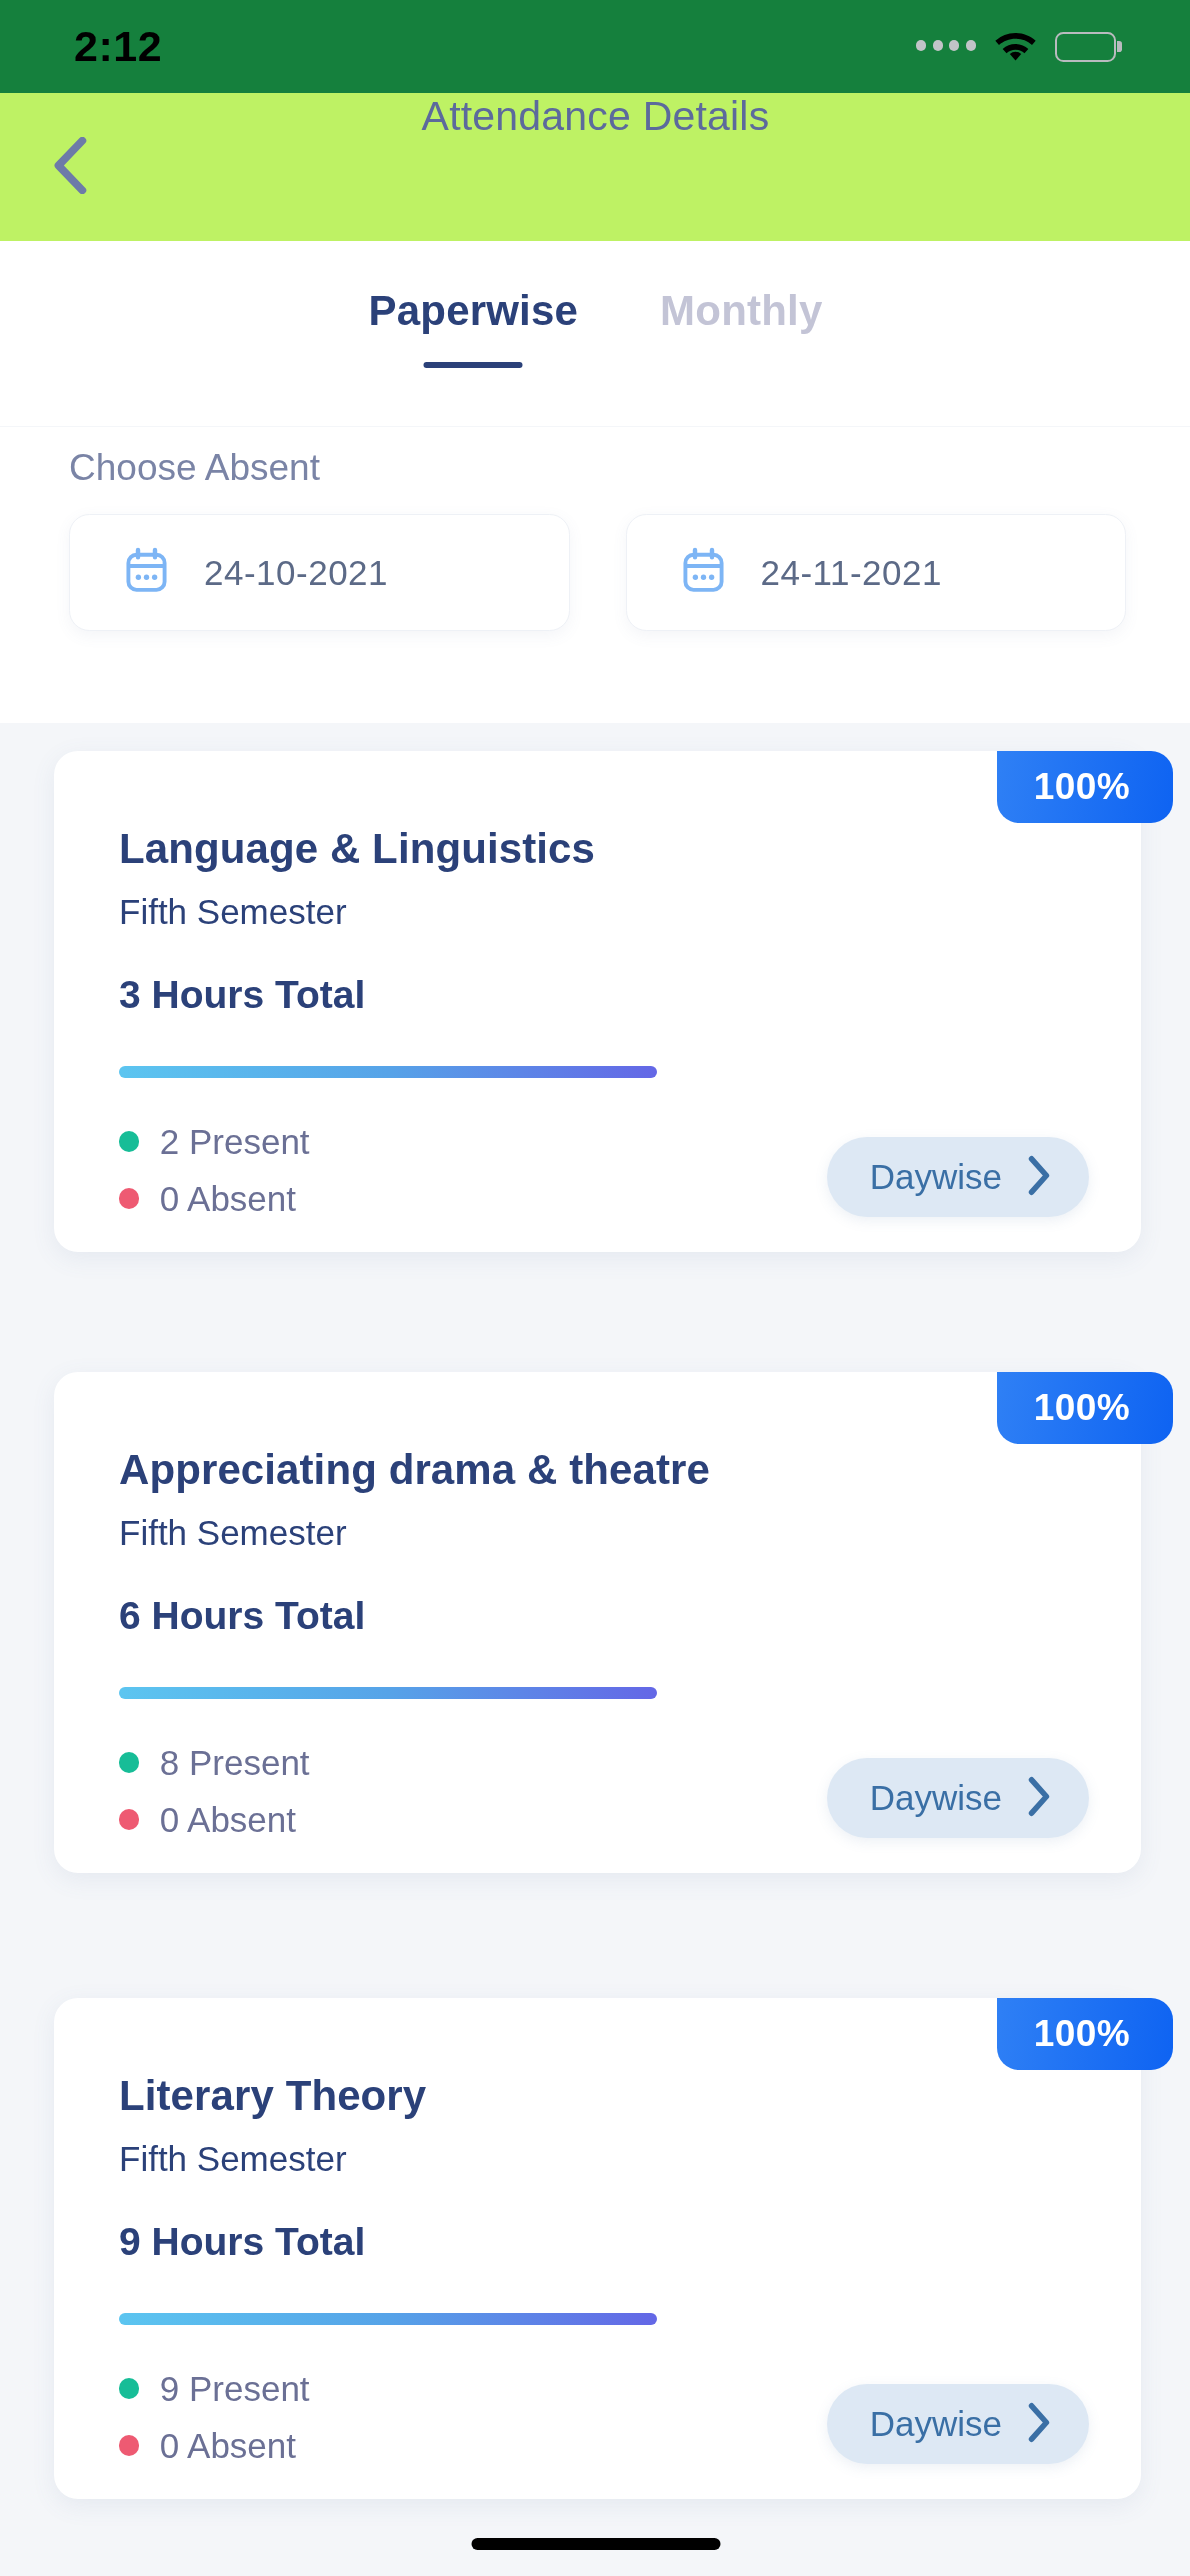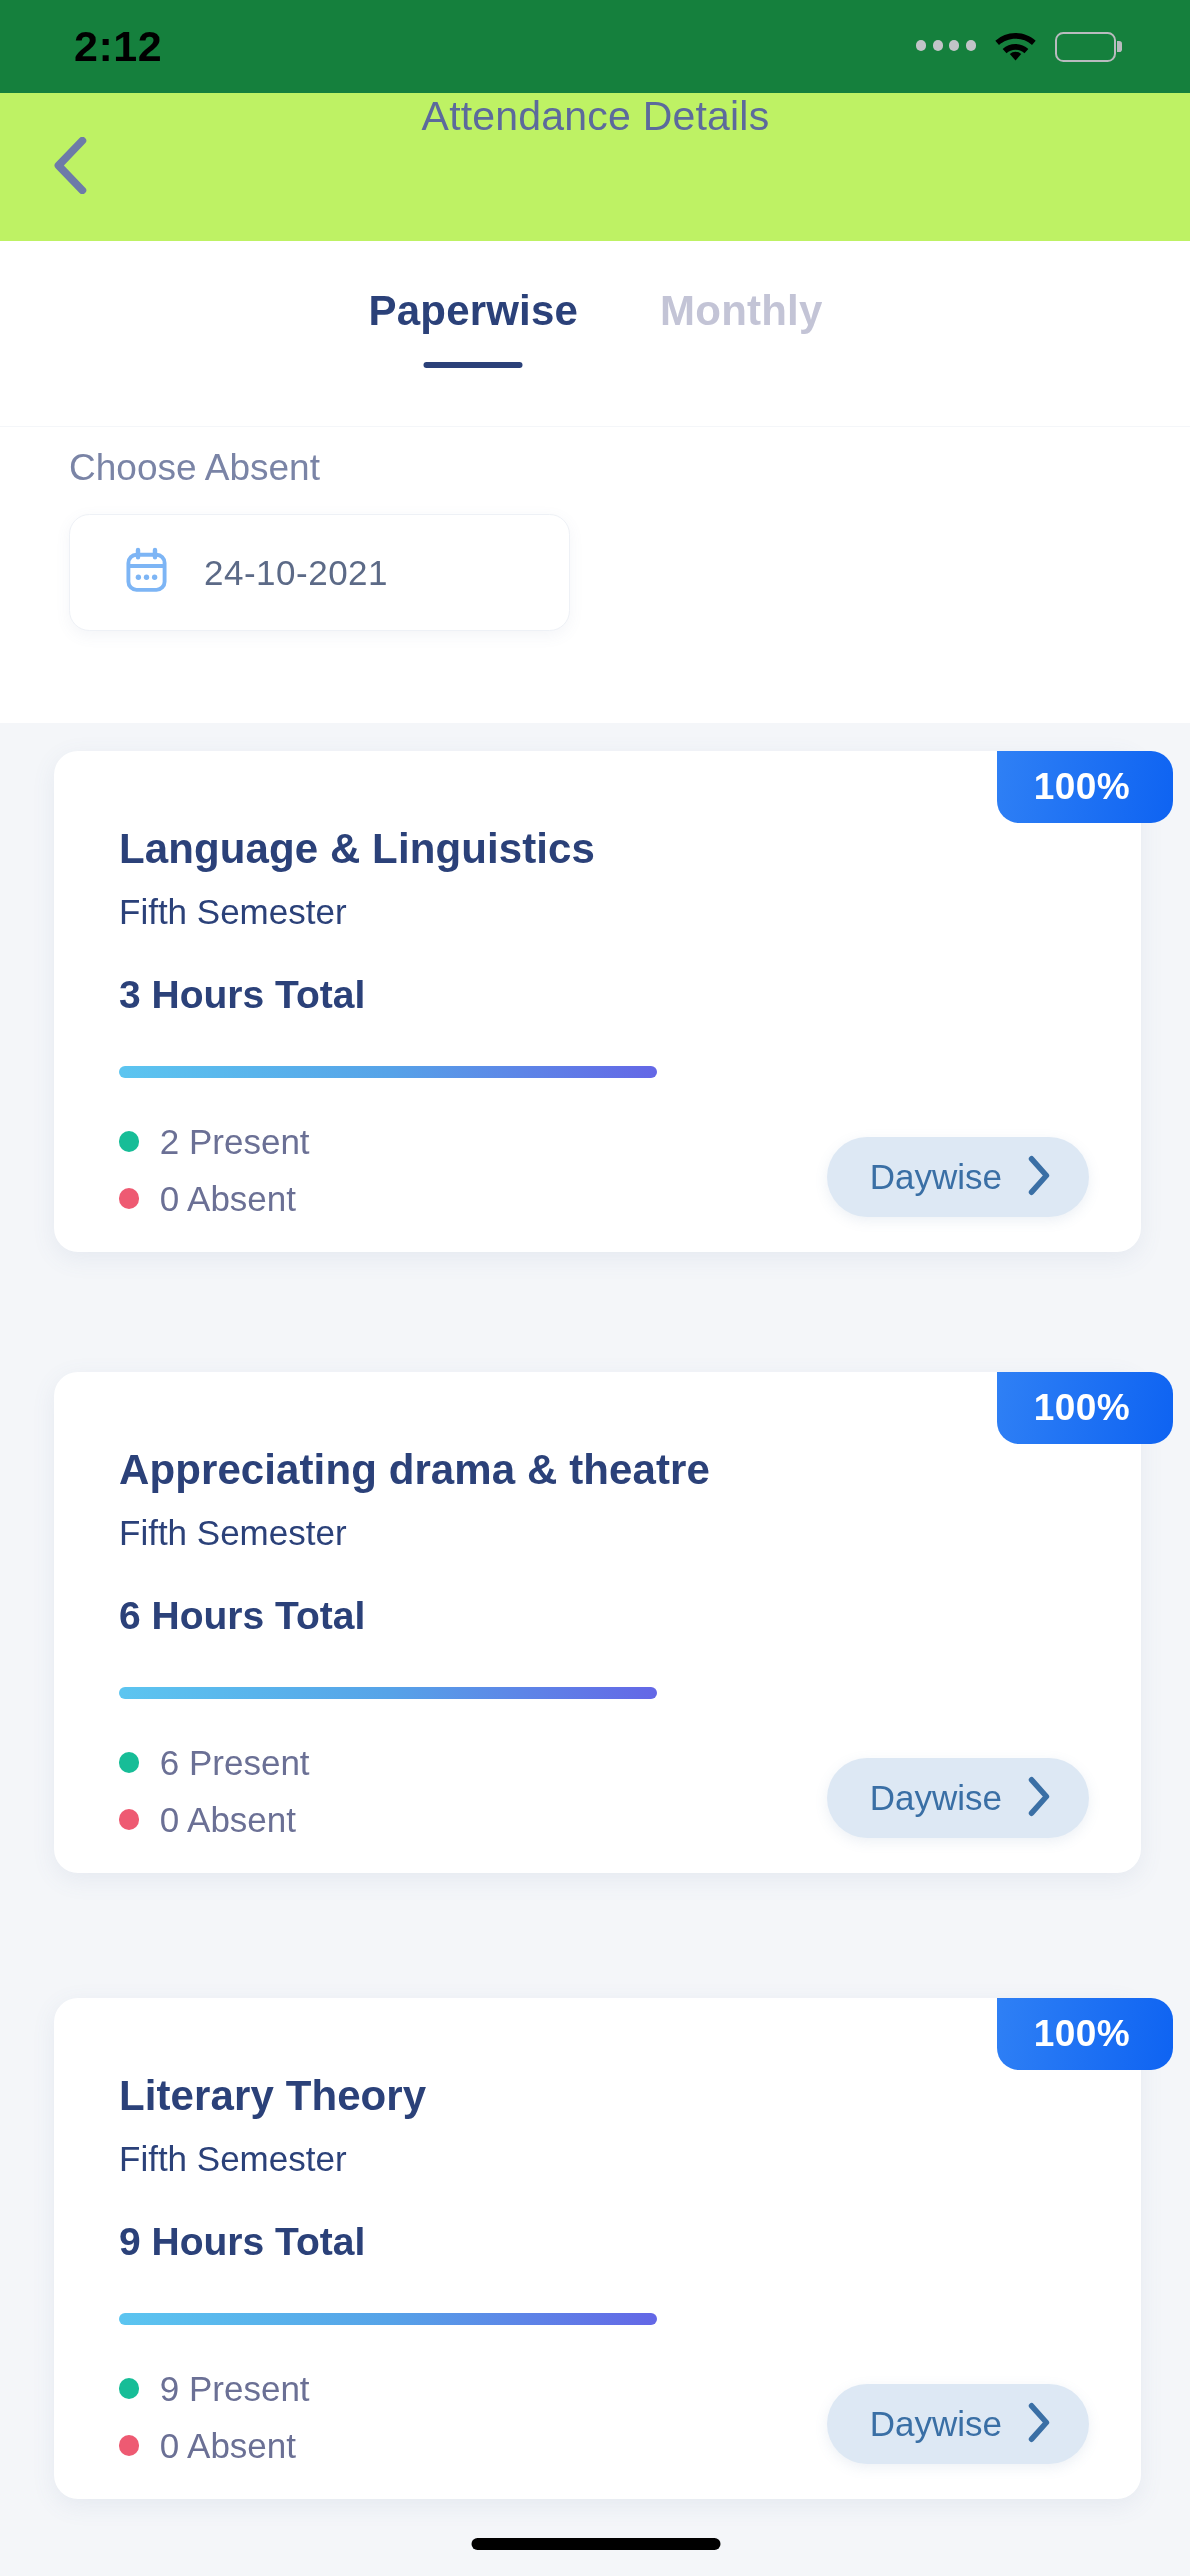--- a/index.html
+++ b/index.html
@@ -203,6 +203,19 @@
         <span class="date-value">24-10-2021</span>
       </div>
 
+      <div class="date-field">
+        <span>
+          <svg width="45" height="48" viewBox="0 0 24 26">
+            <rect x="2.2" y="4.2" width="19.6" height="19" rx="4.4" fill="none" stroke="#7db5f5" stroke-width="2.1"></rect>
+            <path d="M2.6 10.3 H21.4" stroke="#7db5f5" stroke-width="2.1" stroke-linecap="round"></path>
+            <path d="M7.4 1.6 V5.6 M16.6 1.6 V5.6" stroke="#7db5f5" stroke-width="2.4" stroke-linecap="round"></path>
+            <circle cx="7.6" cy="16.4" r="1.45" fill="#7db5f5"></circle>
+            <circle cx="12" cy="16.4" r="1.45" fill="#7db5f5"></circle>
+            <circle cx="16.4" cy="16.4" r="1.45" fill="#7db5f5"></circle>
+          </svg>
+        </span>
+        <span class="date-value">24-11-2021</span>
+      </div>
 
     </div>
   </div>

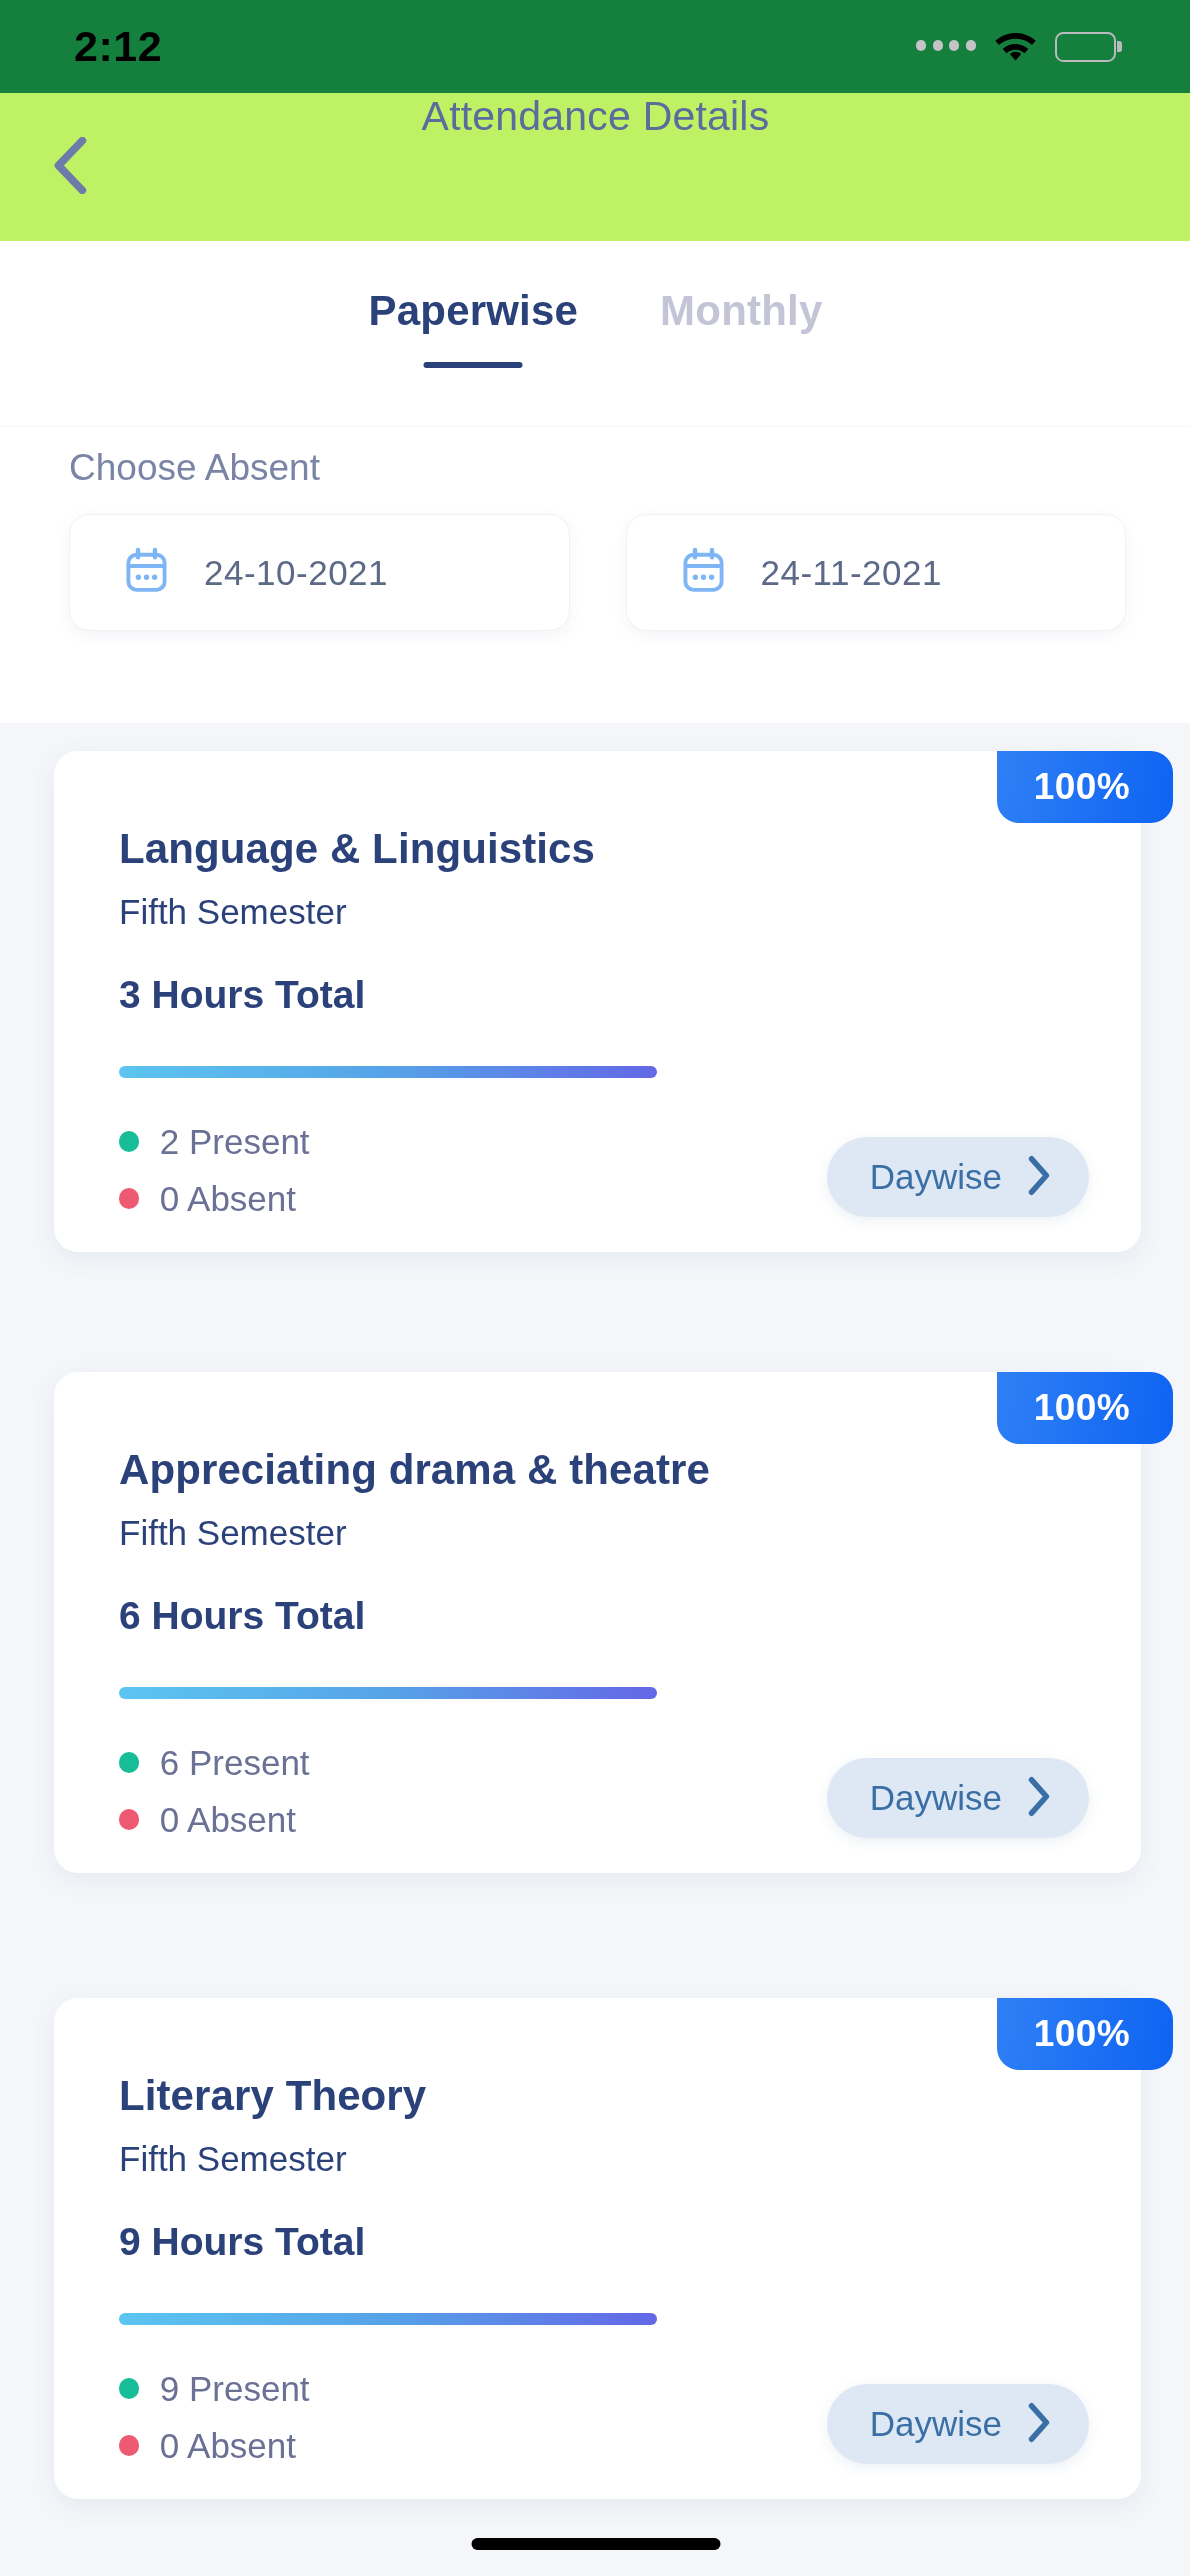--- a/index.html
+++ b/index.html
@@ -265,7 +265,7 @@
       <div class="legend">
         <div class="leg-row">
           <span class="leg-dot present"></span>
-          <span class="leg-text">6 Present</span>
+          <span class="leg-text">8 Present</span>
         </div>
         <div class="leg-row">
           <span class="leg-dot absent"></span>

